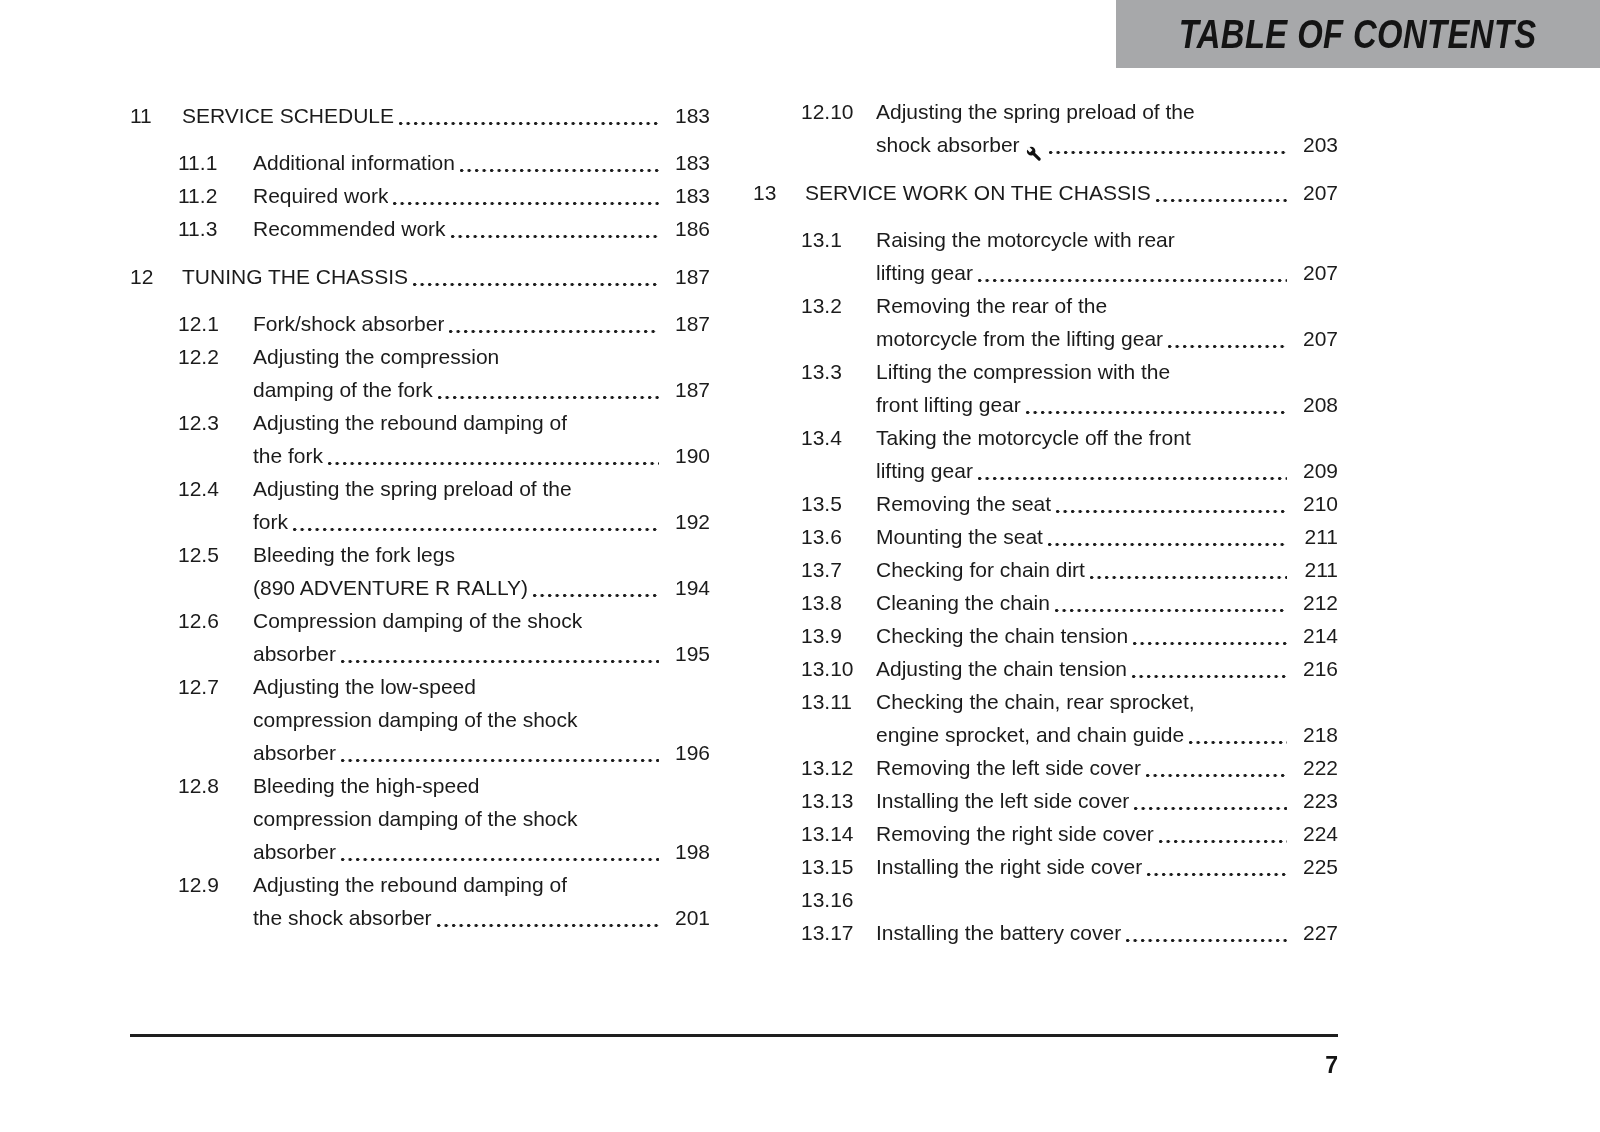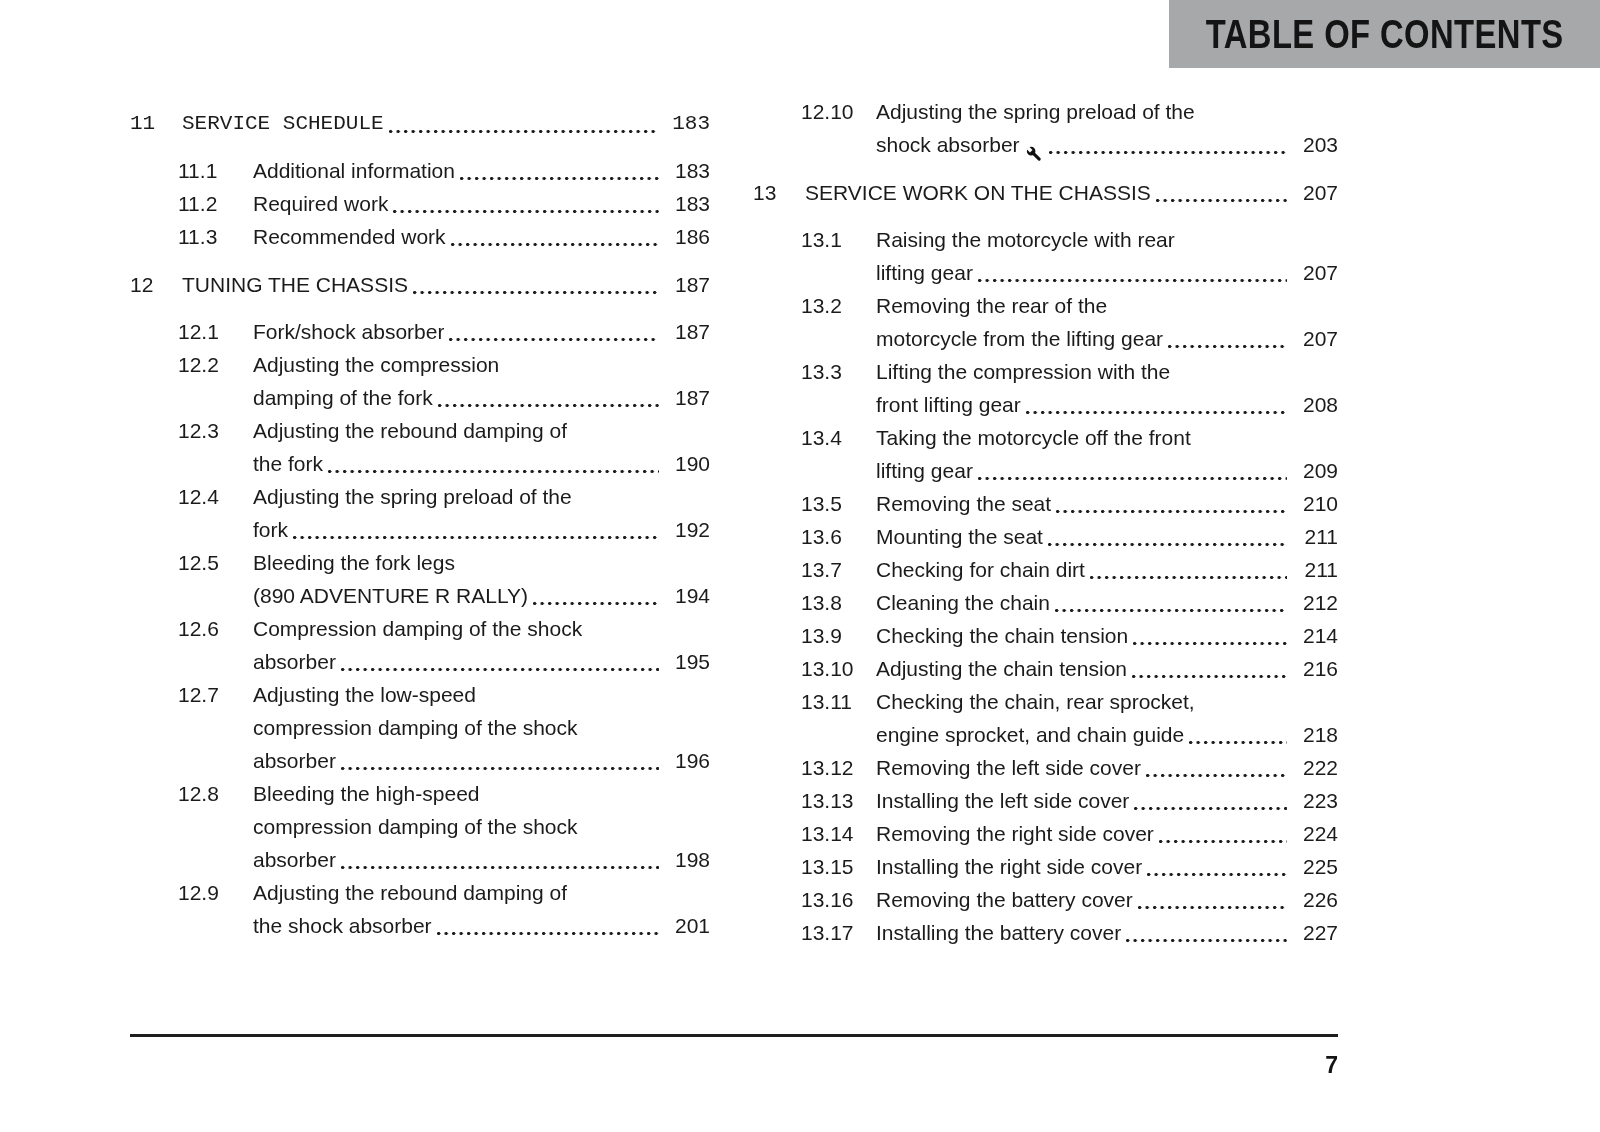--- a/index.html
+++ b/index.html
@@ -17,11 +17,12 @@
   .header-band {
     position: absolute;
     top: 0; right: 0;
-    width: 431px; height: 68px;
+    width: 484px; height: 68px;
     background: var(--header-bg, #a7a8aa);
     display: flex;
     align-items: center;
     justify-content: center;
+    font-style: italic;
   }
   .header-title {
     font-size: 41px;

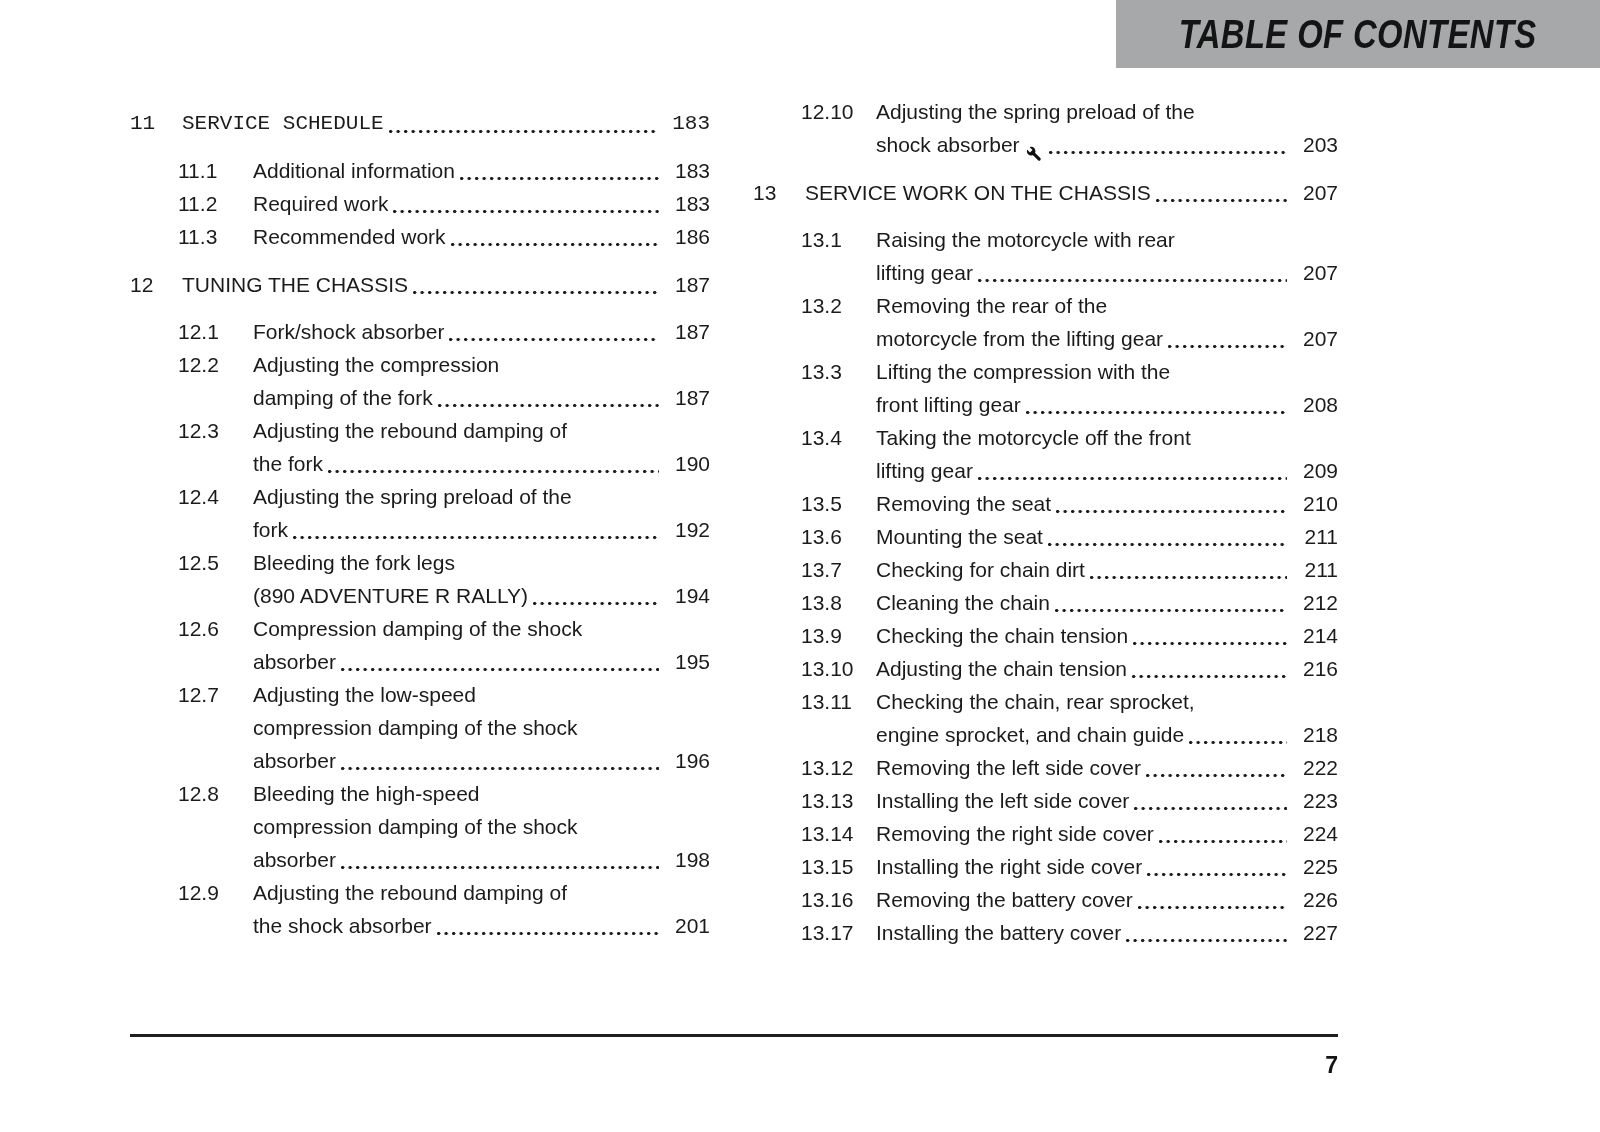--- a/index.html
+++ b/index.html
@@ -48,7 +48,7 @@
   .entry { display: flex; align-items: flex-start; }
   .entry .num { flex: 0 0 auto; white-space: nowrap; }
   .entry.level-1 { margin: 15px 0 14px 0; }
-  .entry.level-1:first-child { margin-top: 12px; font-family: Liberation Mono, monospace; }
+  .entry.level-1:first-child { margin-top: 4px; }
   .entry.level-1 .num { width: 52px; }
   .entry.level-2 { margin-left: 48px; }
   .entry.level-2 .num { width: 75px; }

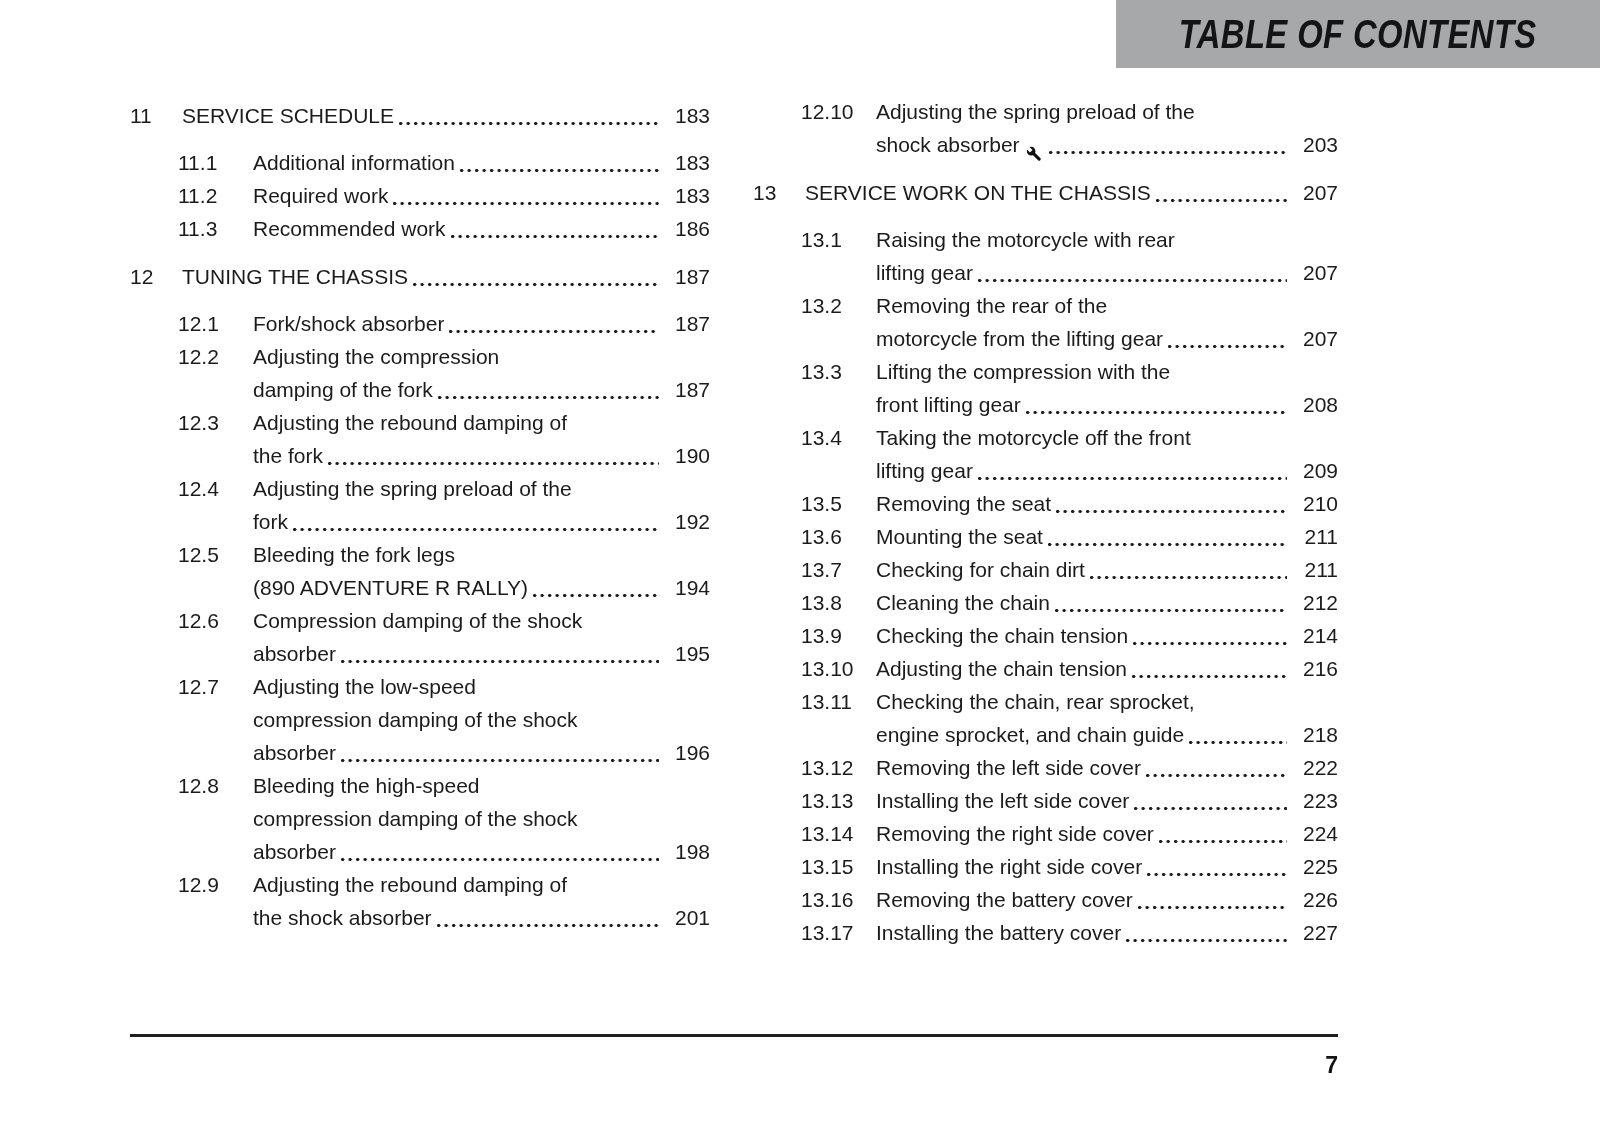--- a/index.html
+++ b/index.html
@@ -469,13 +469,6 @@
       </div>
       <div class="entry level-2">
         <span class="num">13.16</span>
-        <span class="body">
-          <span class="line last">
-            <span class="ltext">Removing the battery cover</span>
-            <span class="leader"></span>
-            <span class="page">226</span>
-          </span>
-        </span>
       </div>
       <div class="entry level-2">
         <span class="num">13.17</span>

